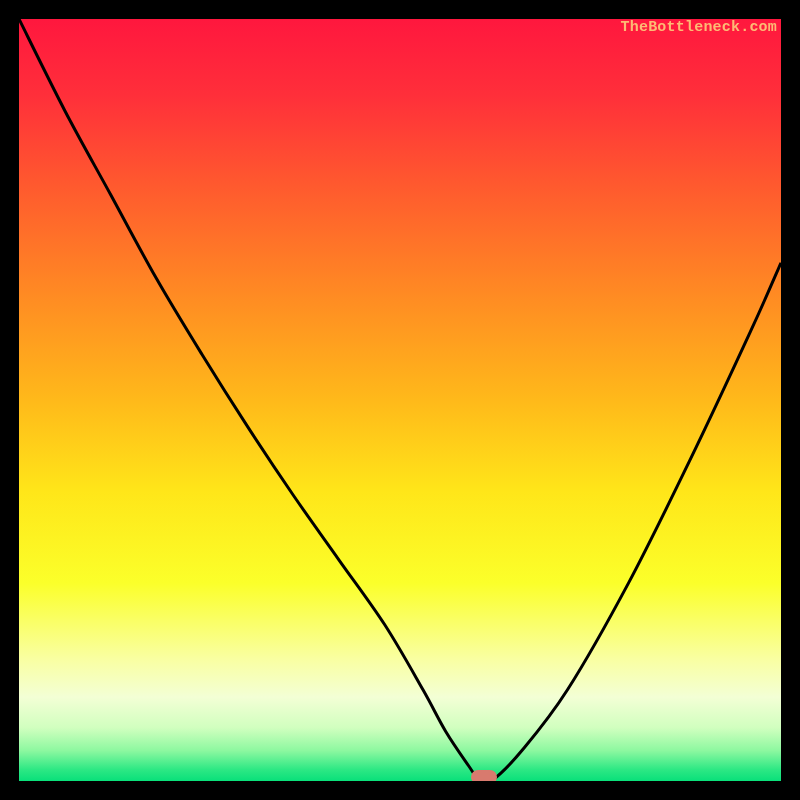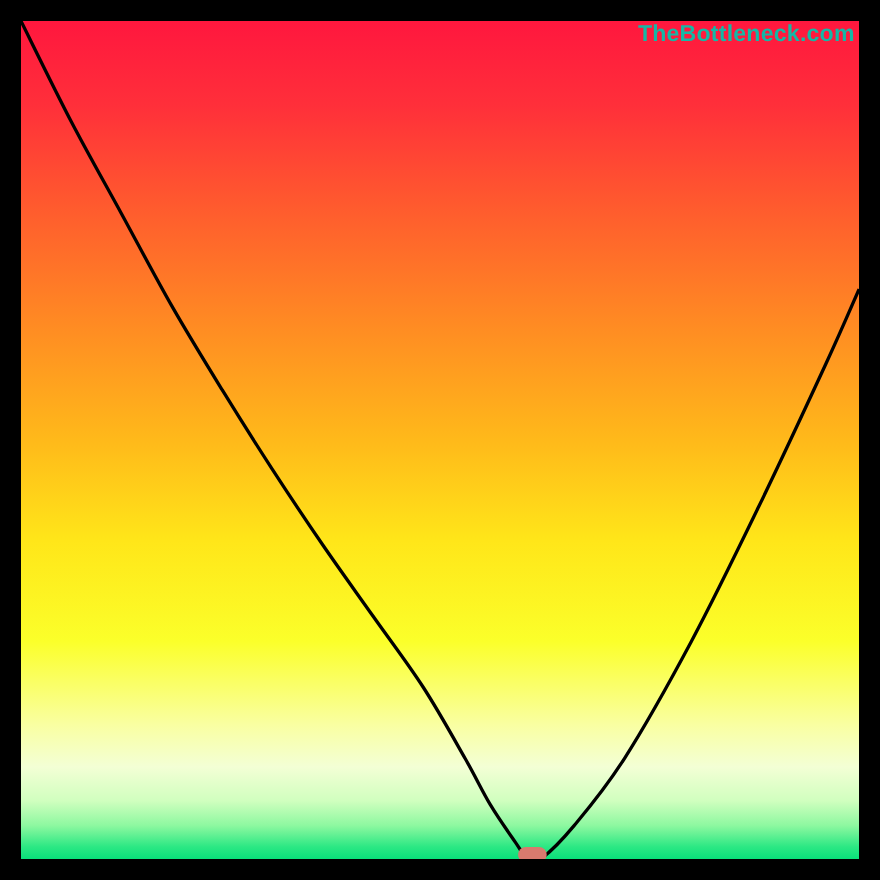--- a/index.html
+++ b/index.html
@@ -37,11 +37,12 @@
     position: absolute;
     top: 0px;
     right: 4px;
-    font-size: 21px;
+    font-size: 15px;
     font-weight: bold;
-    color: #14b8a6;
+    color: #fdba74;
     letter-spacing: 0.2px;
     user-select: none;
+    font-family: Liberation Mono, monospace;
   }
   .marker {
     position: absolute;

